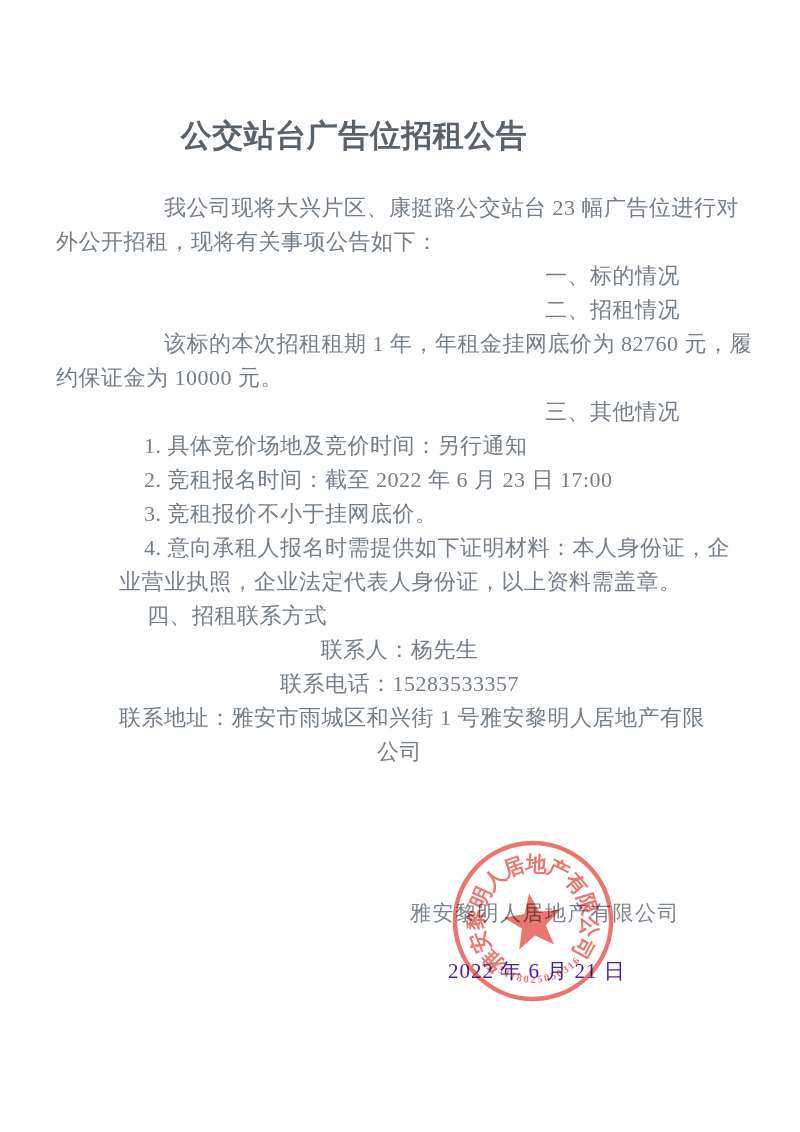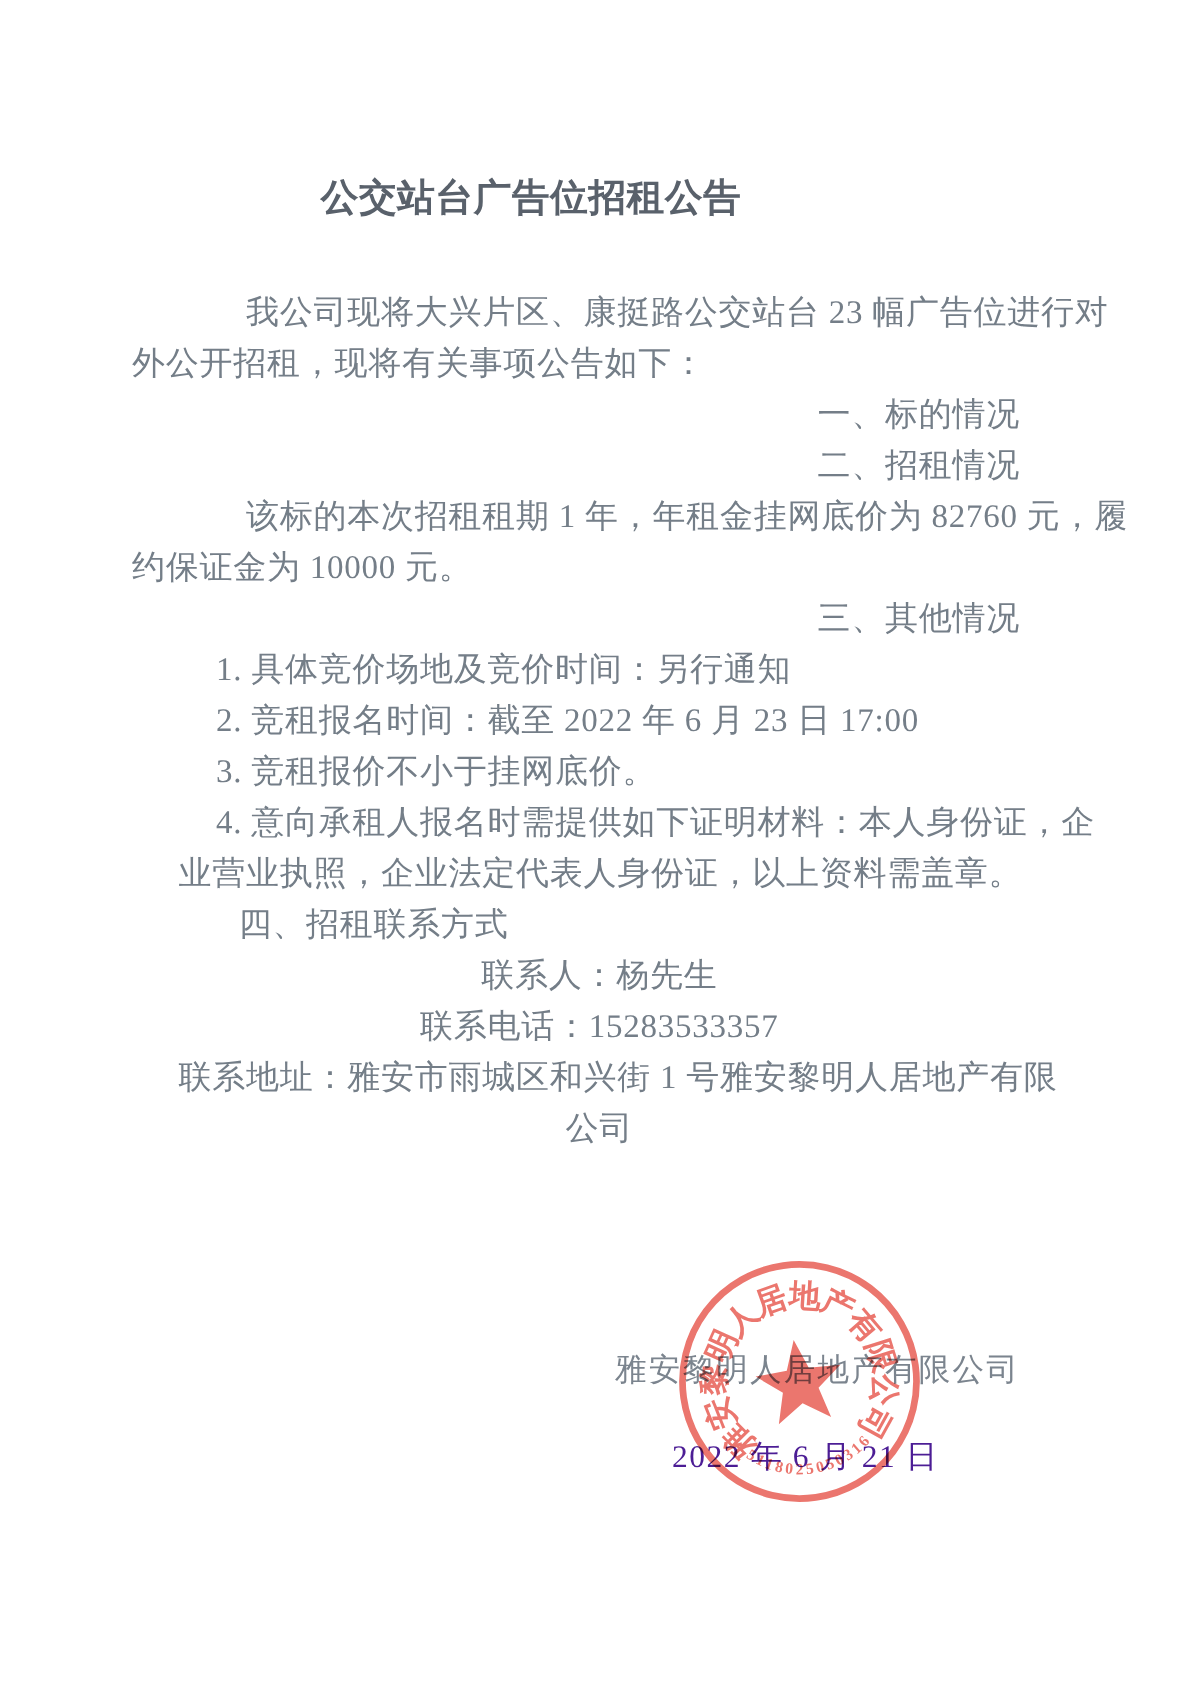--- a/index.html
+++ b/index.html
@@ -14,7 +14,7 @@
   .doc-title{
     position:absolute;top:115px;left:0;width:708px;
     text-align:center;
-    font-size:25px;font-weight:700;
+    font-size:31px;font-weight:700;
     color:#59616b;
     letter-spacing:0.5px;
   }

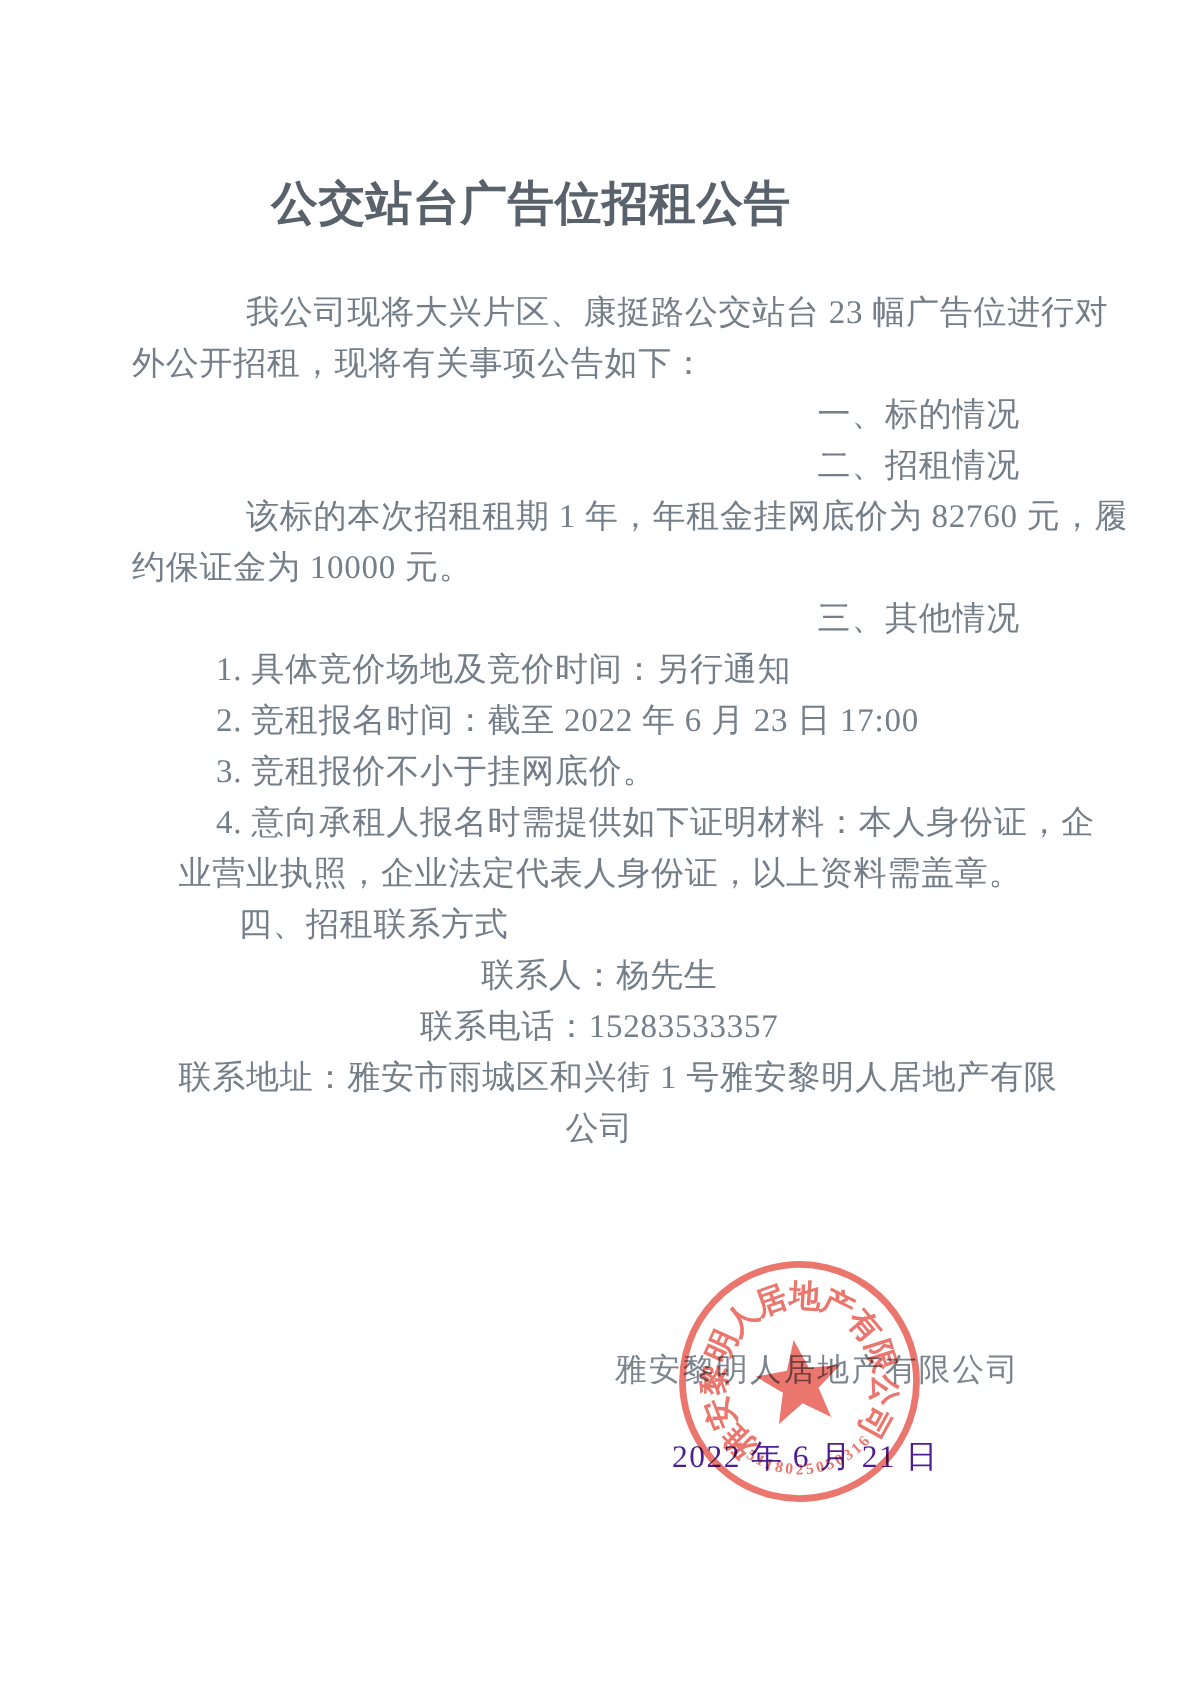--- a/index.html
+++ b/index.html
@@ -29,7 +29,7 @@
     letter-spacing:0.5px;
   }
   .l-indent{padding-left:164px;}
-  .l-flush{padding-left:88px;}
+  .l-flush{padding-left:56px;}
   .l-sec{padding-left:151px;text-align:right;}
   .l-sec4{padding-left:147px;margin-left:12px;}
   .l-num{padding-left:144px;}

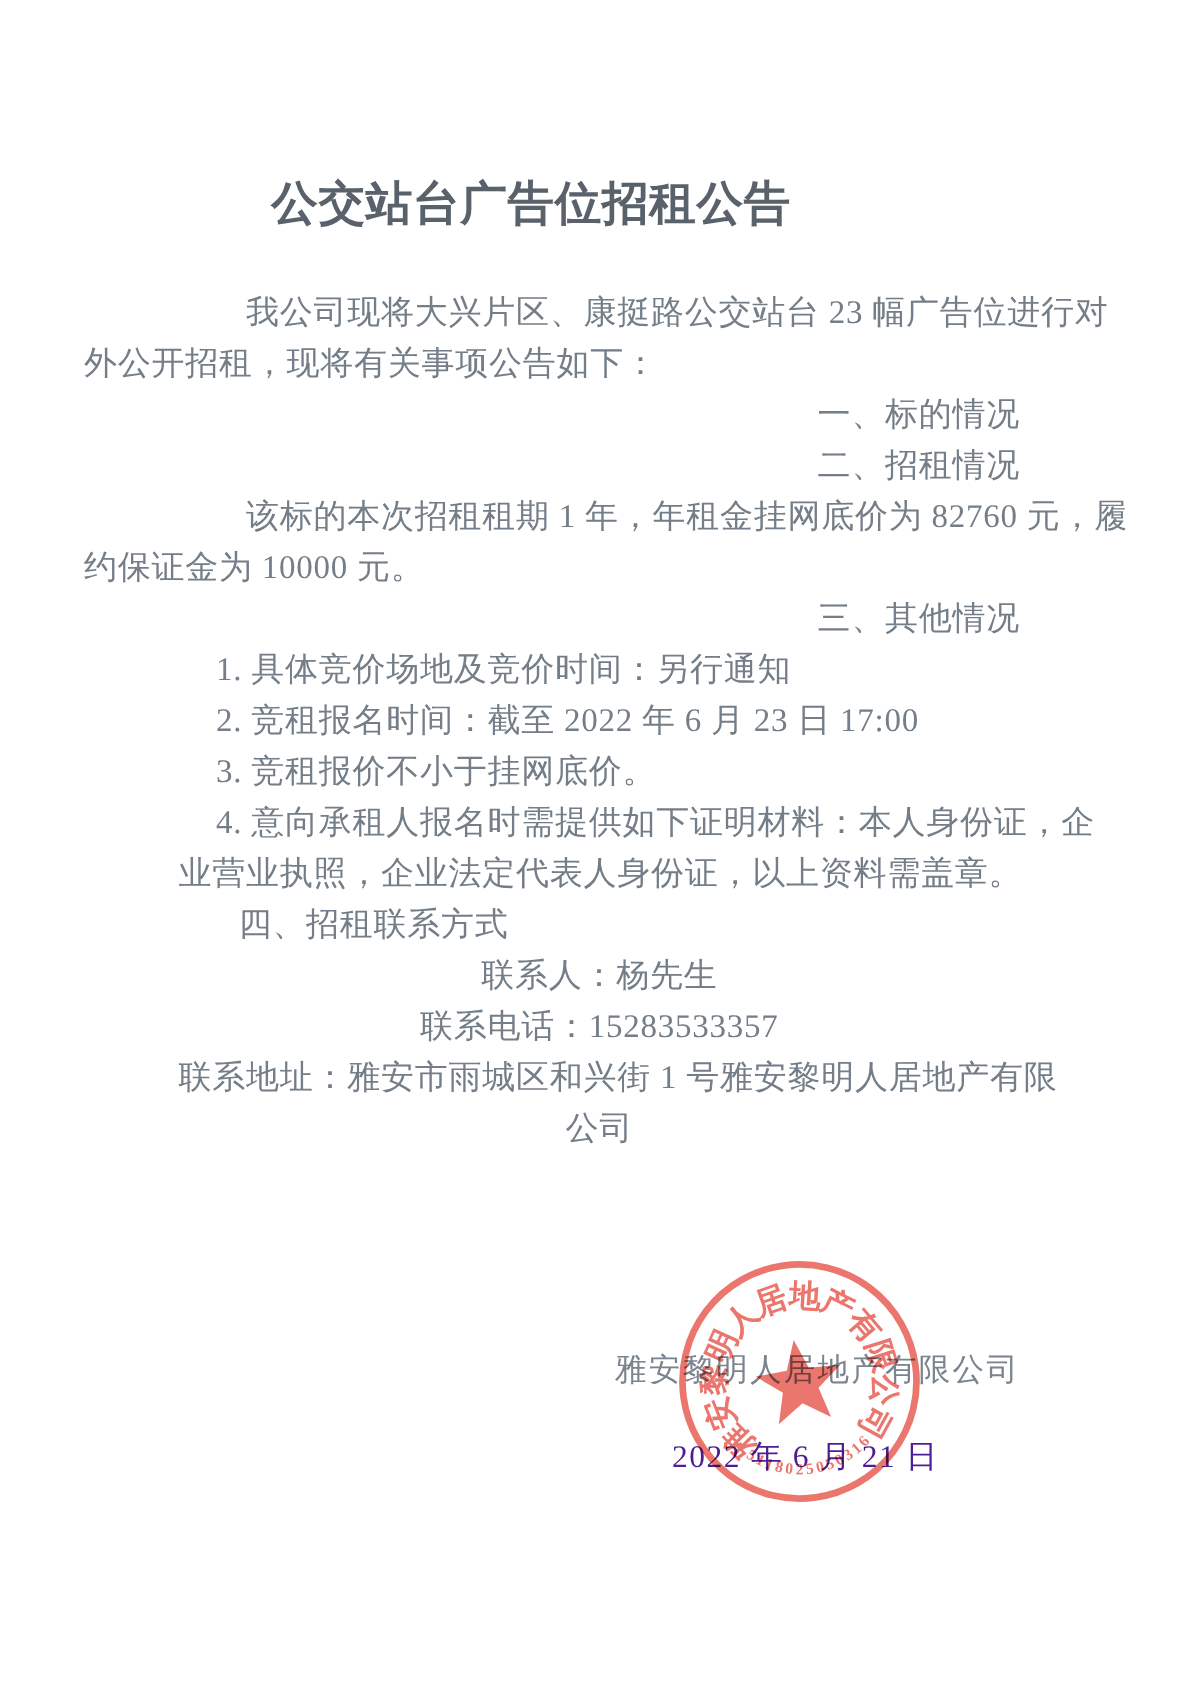--- a/index.html
+++ b/index.html
@@ -31,7 +31,7 @@
   .l-indent{padding-left:164px;}
   .l-flush{padding-left:56px;}
   .l-sec{padding-left:151px;text-align:right;}
-  .l-sec4{padding-left:147px;margin-left:12px;}
+  .l-sec4{padding-left:147px;}
   .l-num{padding-left:144px;}
   .l-cont{padding-left:119px;text-align:center;}
   .sig-company{

